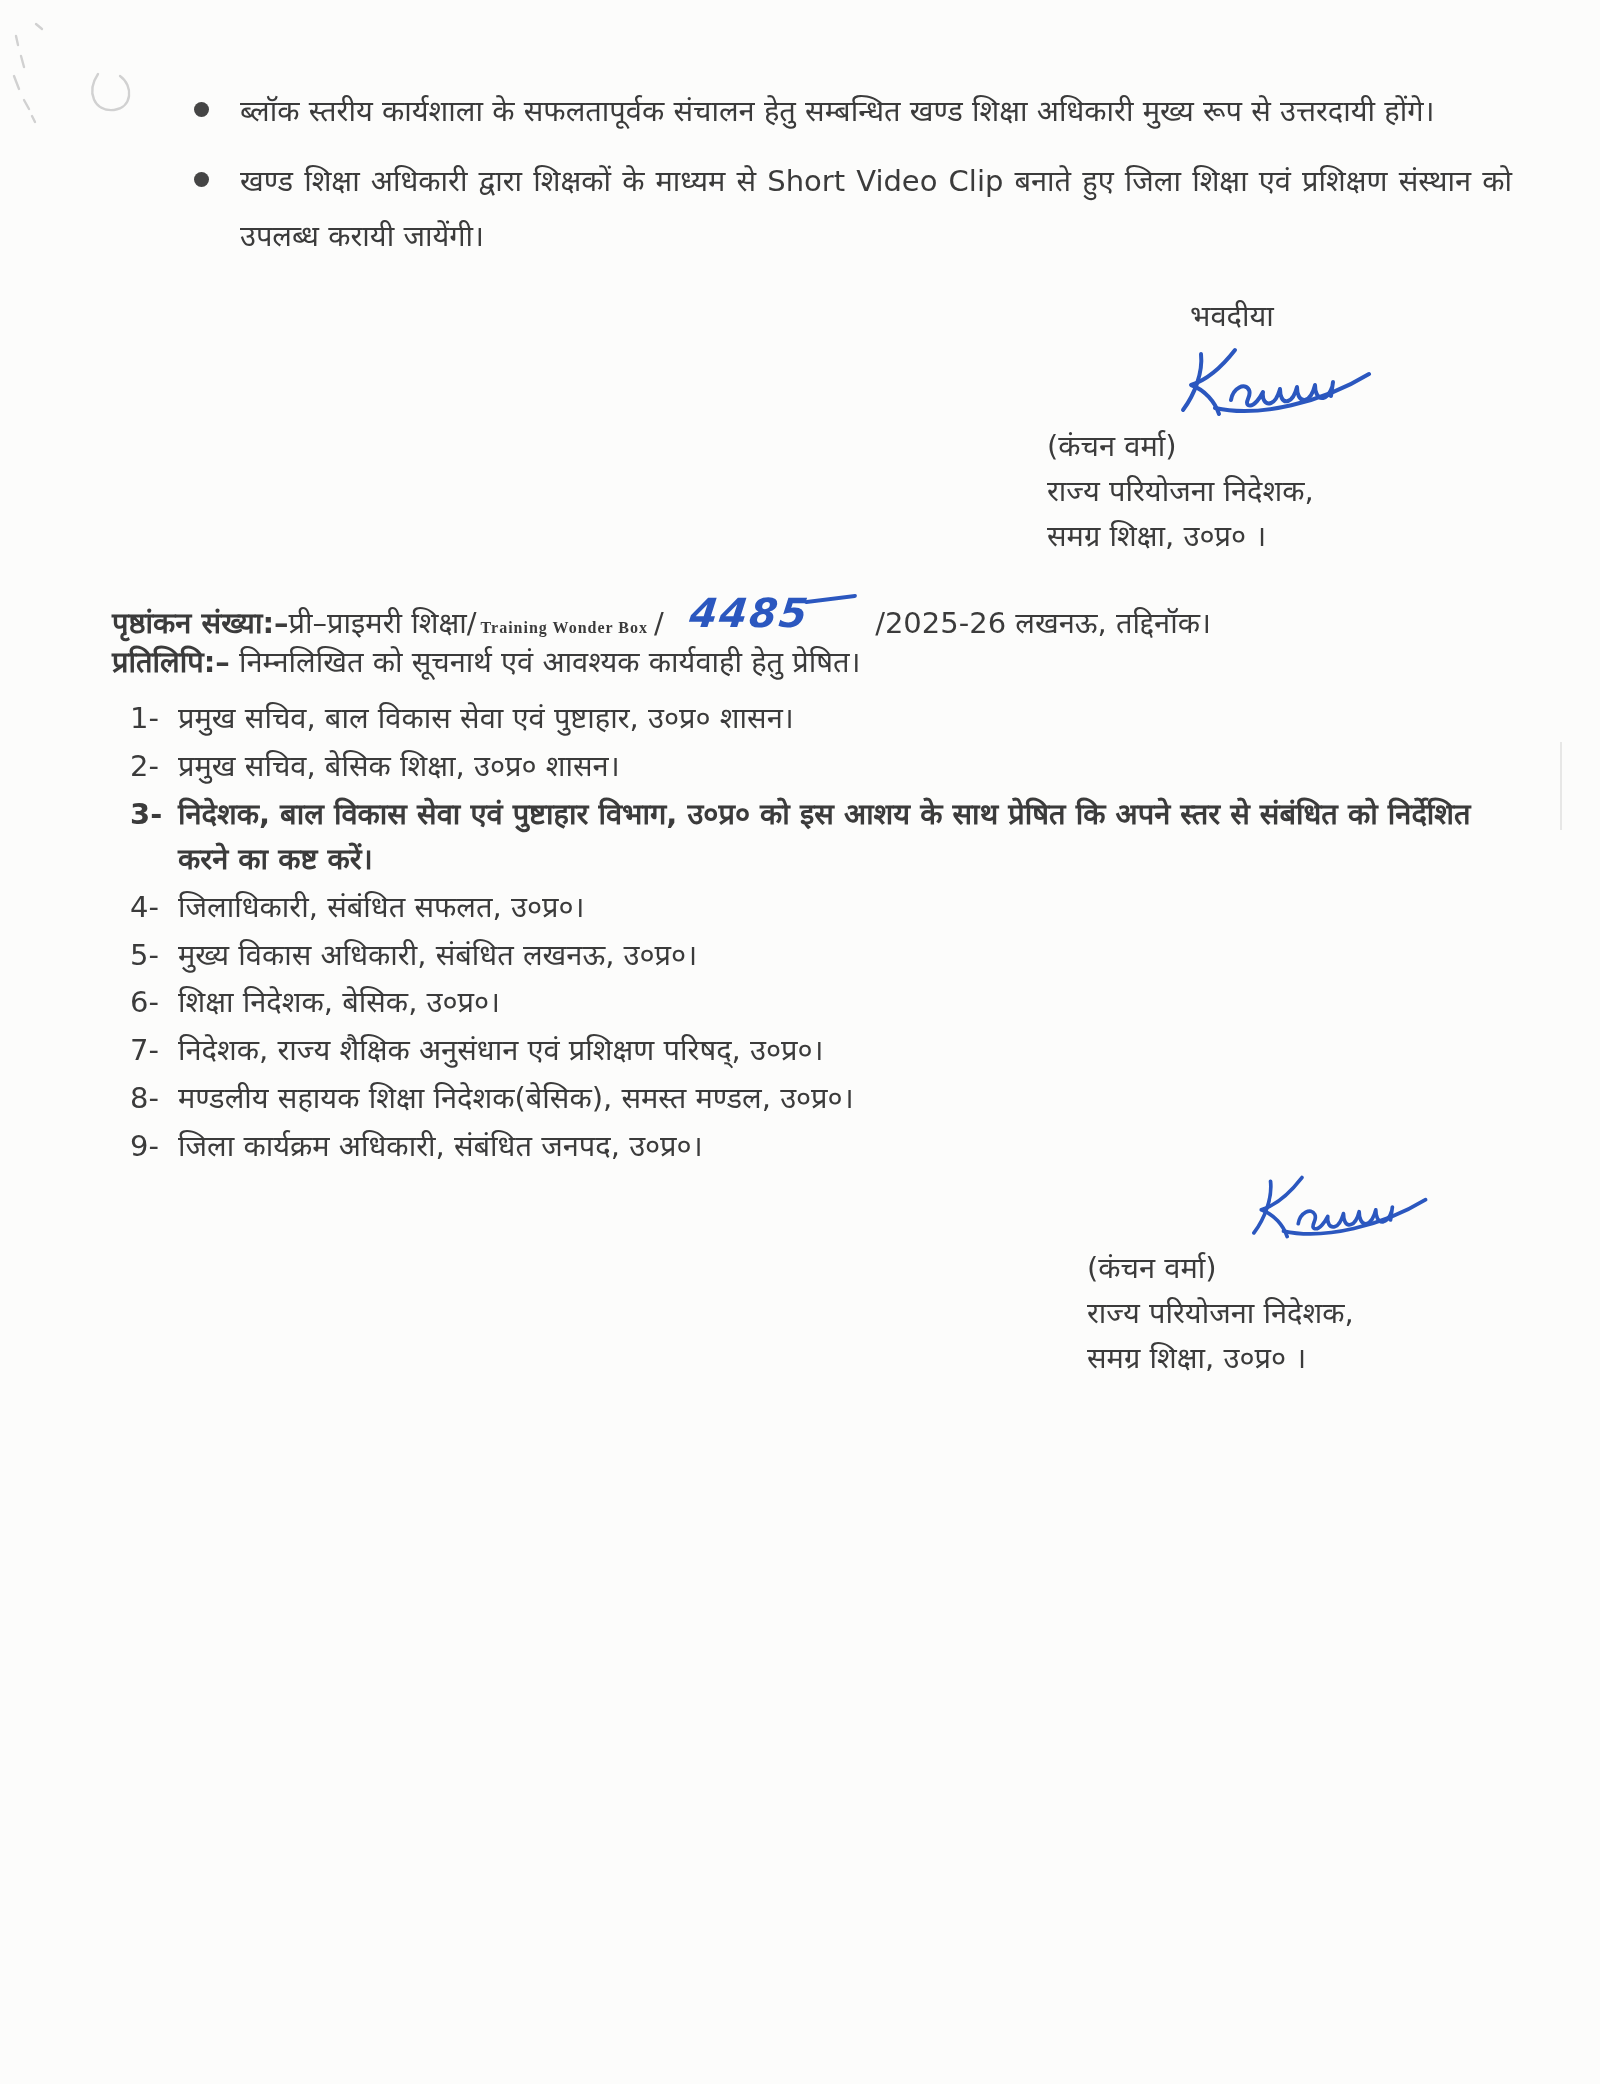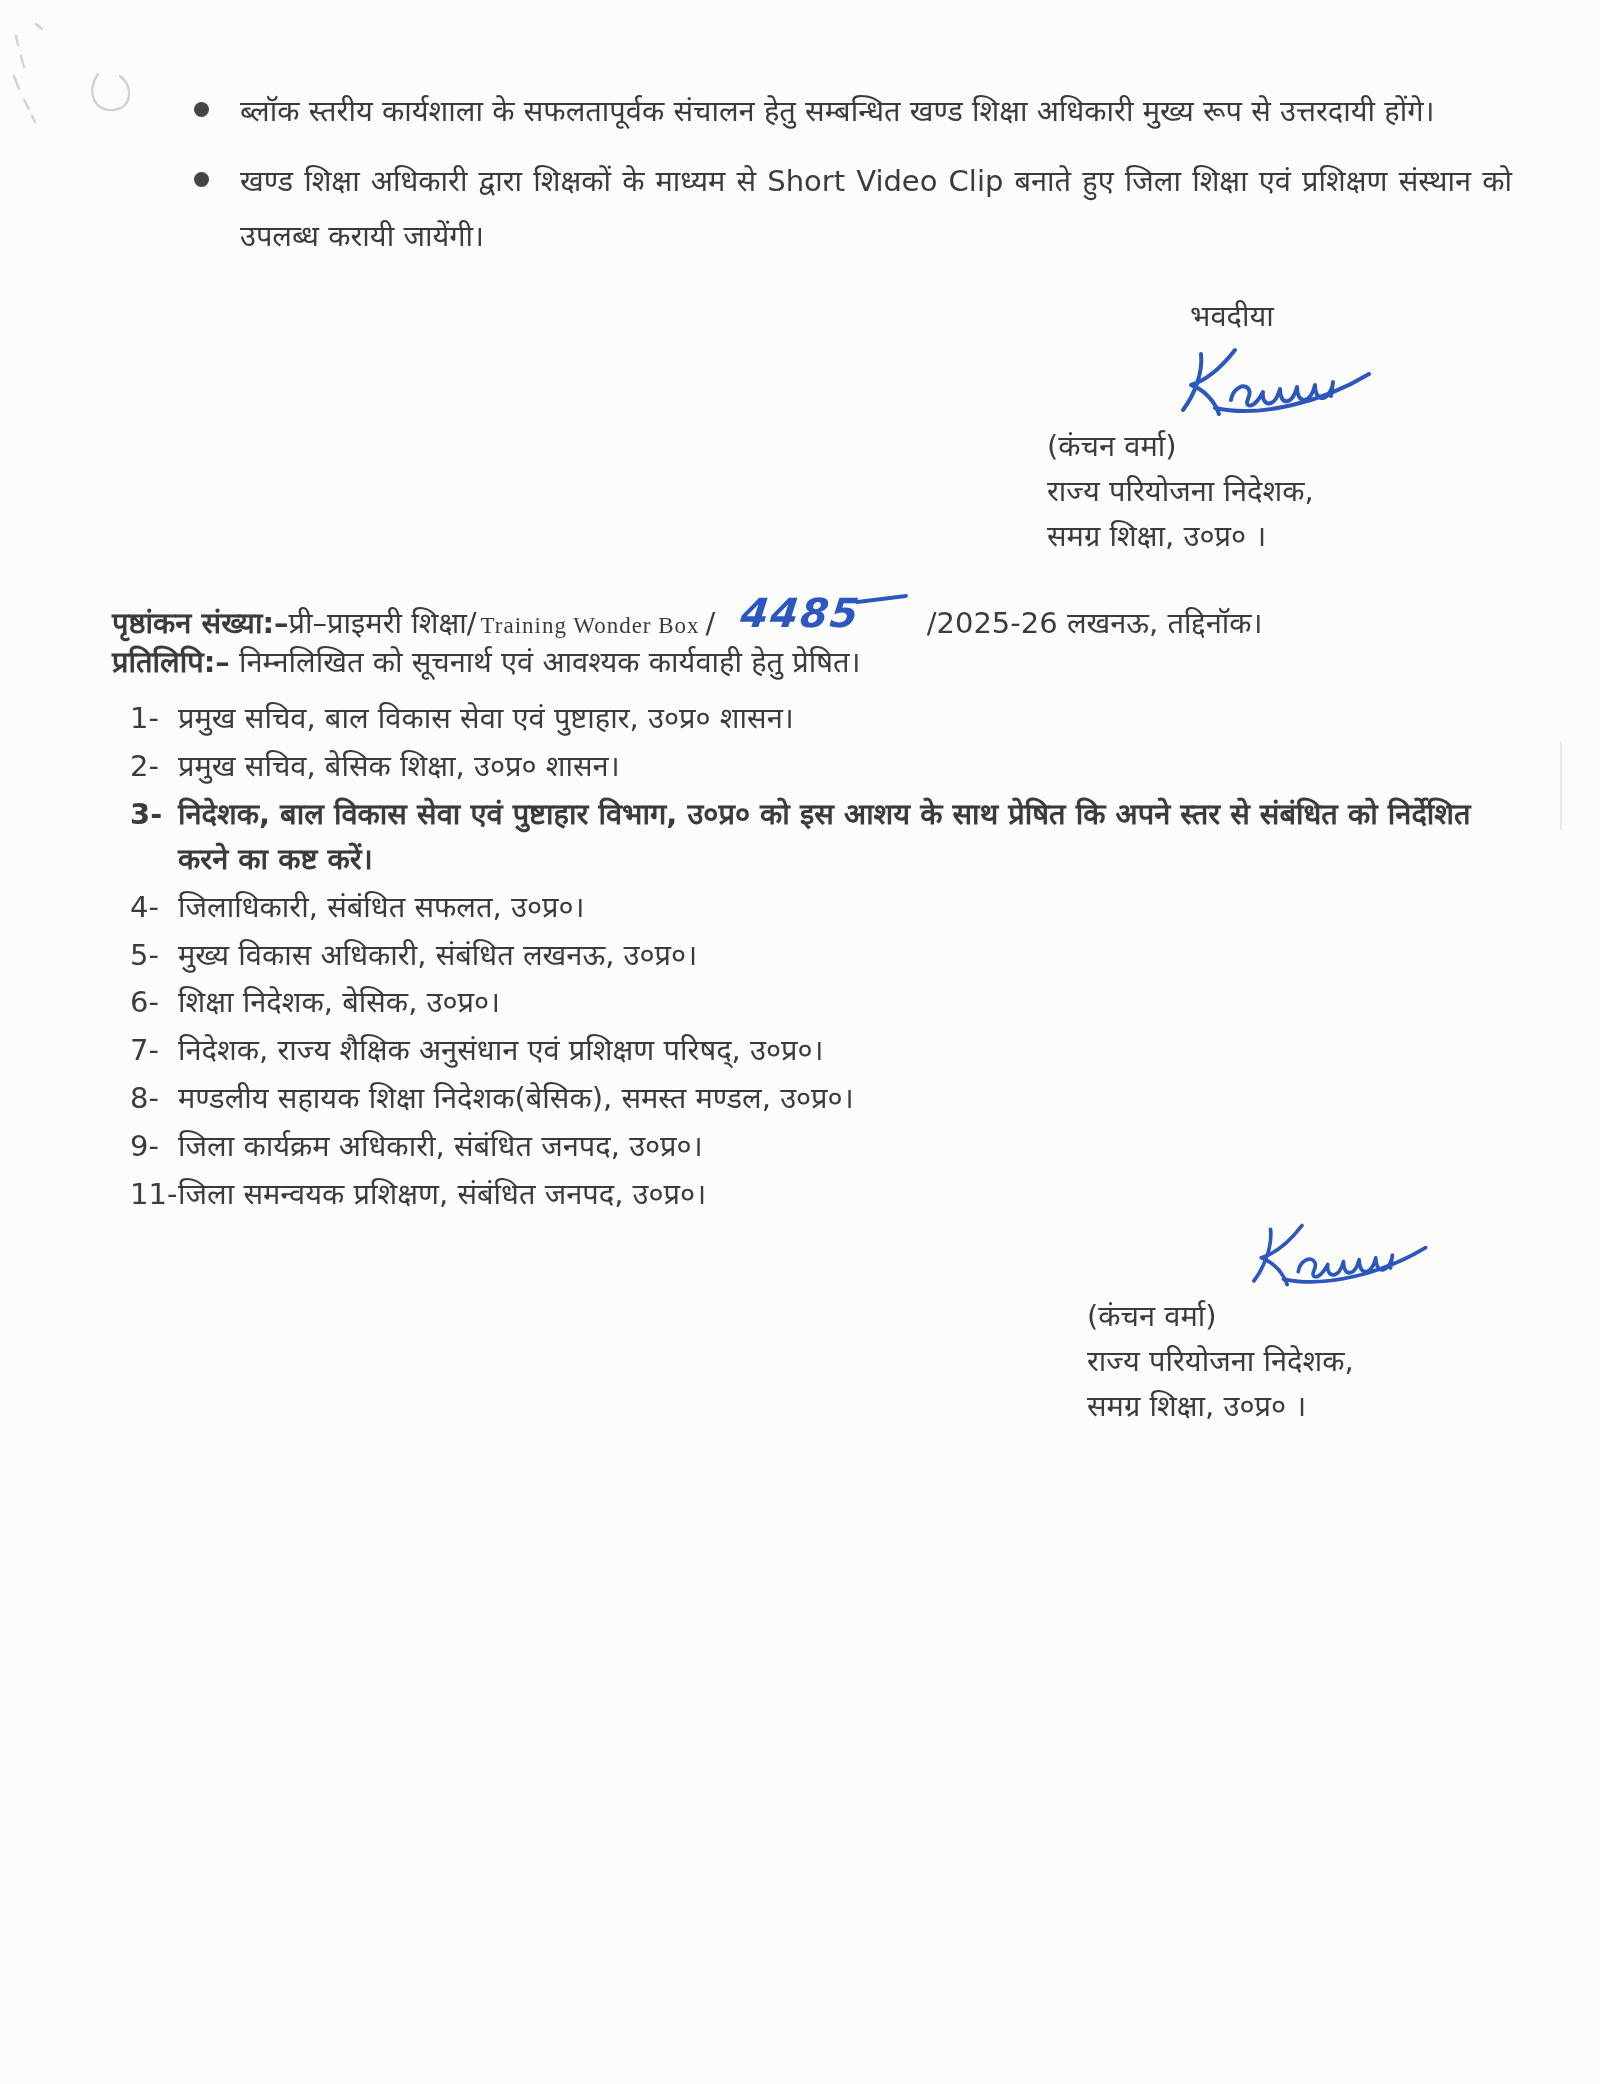--- a/index.html
+++ b/index.html
@@ -47,7 +47,7 @@
   .endorsement { margin-top:40px; white-space:nowrap; }
   .endorsement .bold-label { font-weight:bold; }
   .latin-label {
-    font-family:"Liberation Serif", serif; font-weight:normal; font-size:23px;
+    font-family:"Liberation Serif", serif; font-weight:bold; font-size:16px;
     letter-spacing:1px; padding:0 6px 0 4px;
   }
   .hand-number {

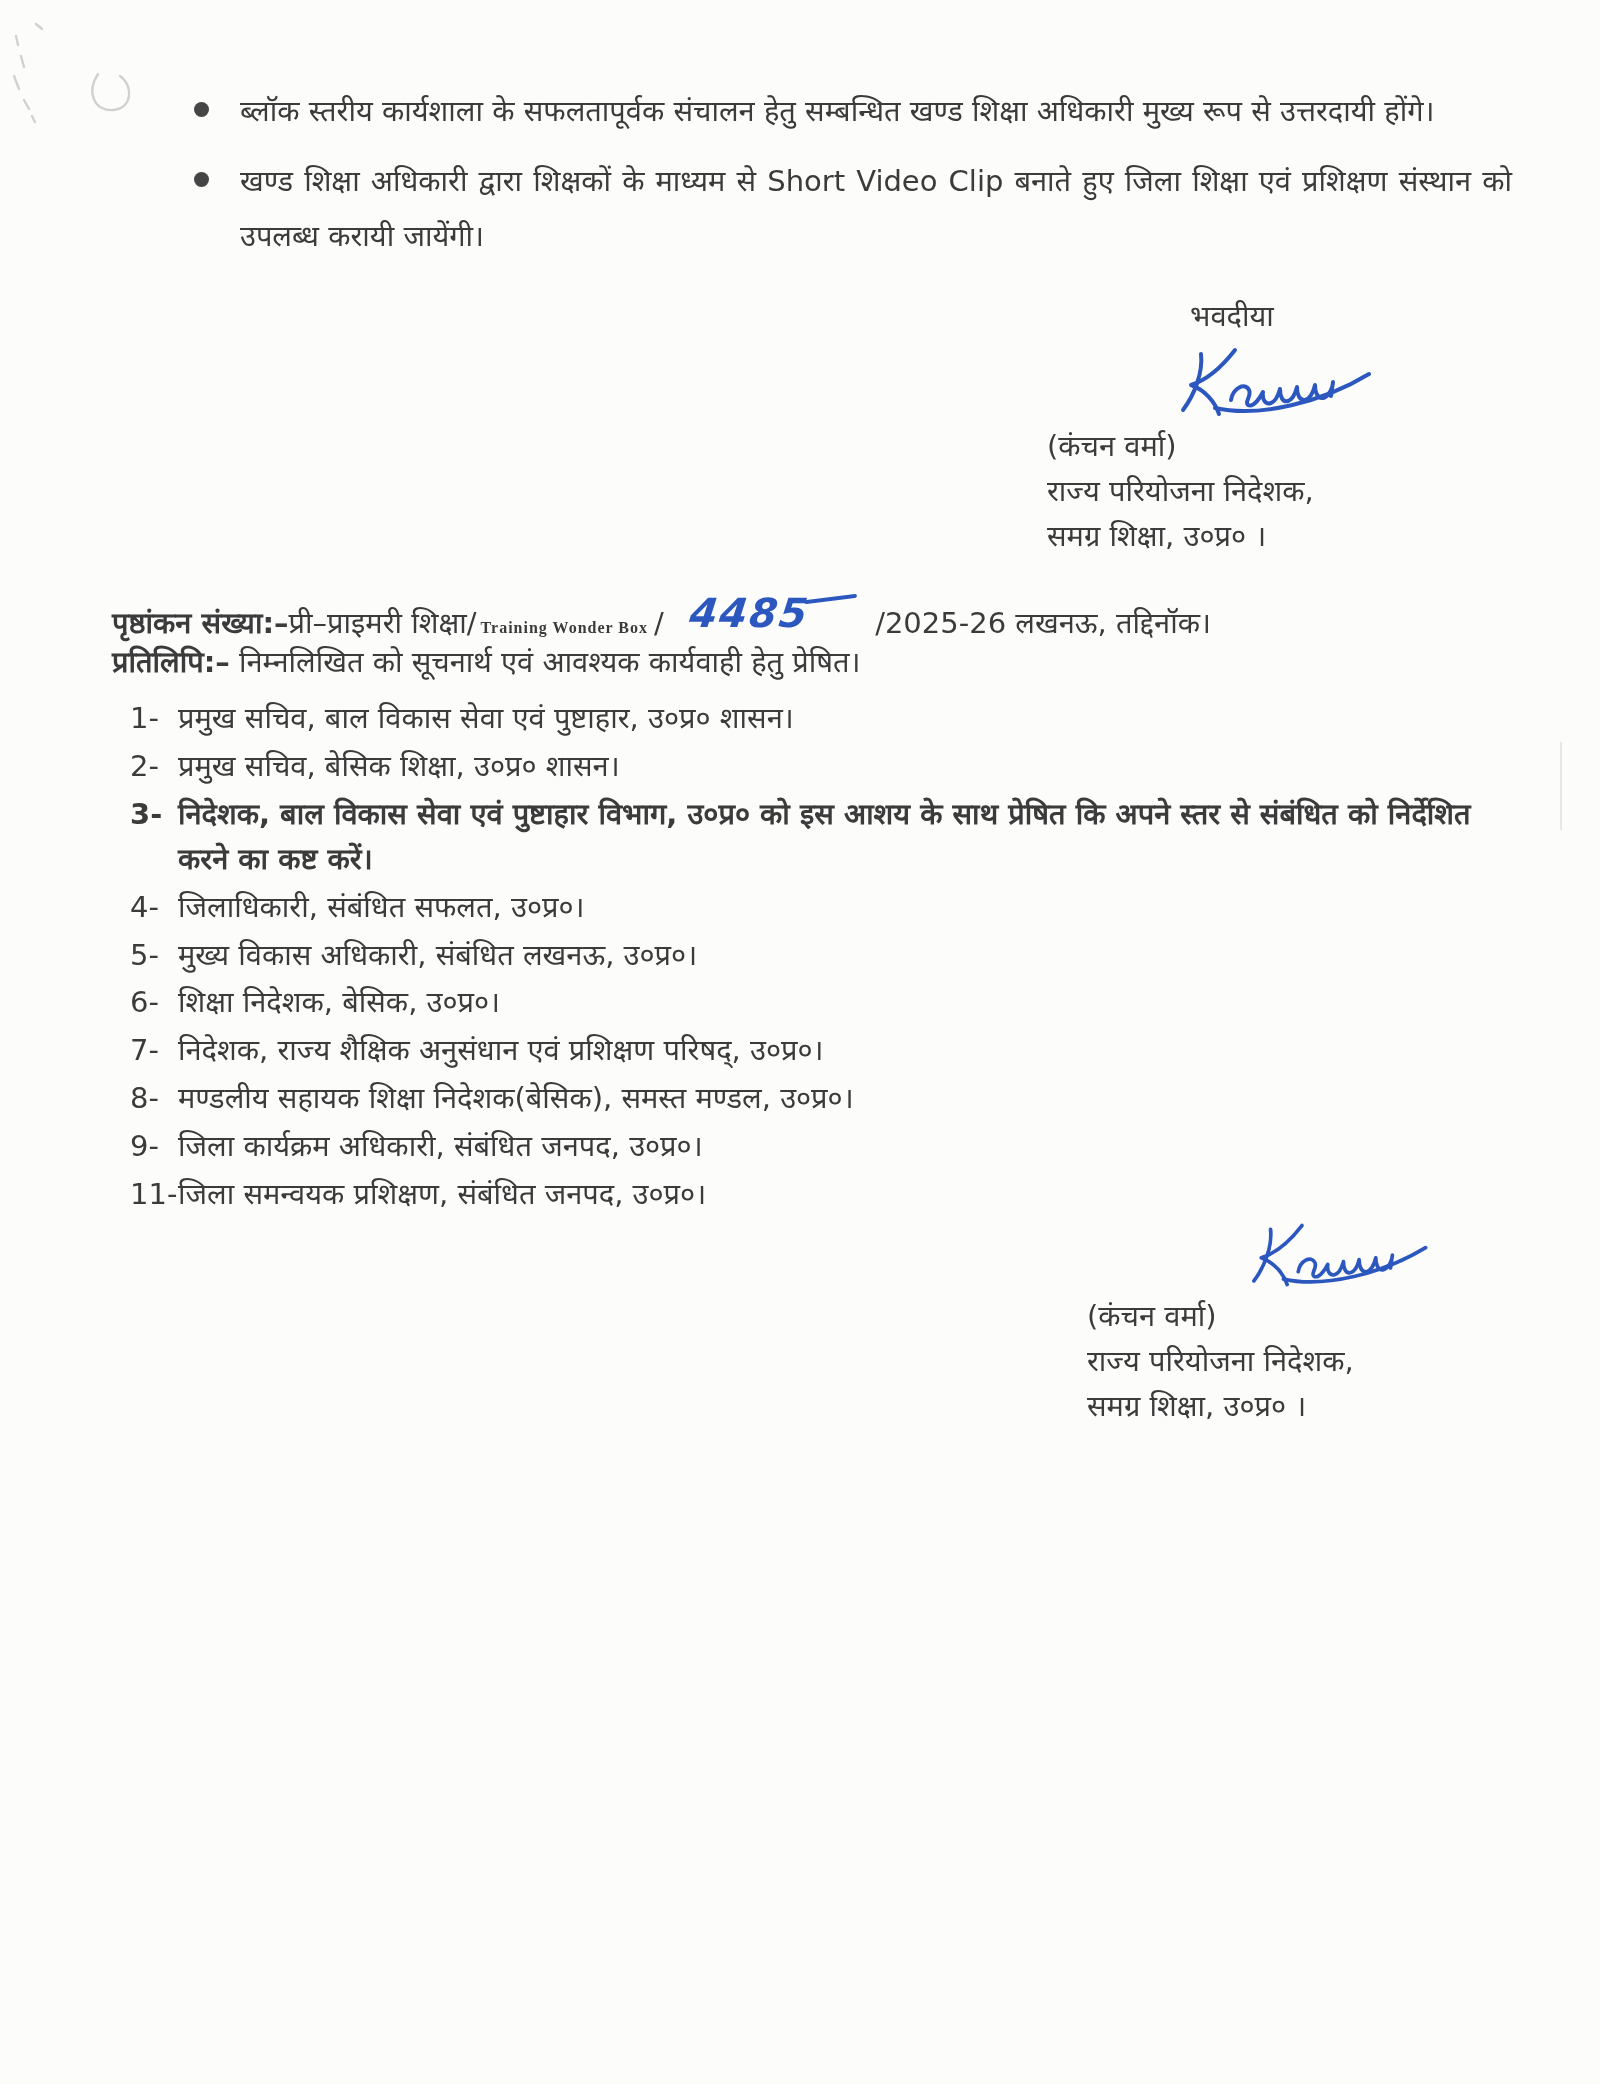--- a/index.html
+++ b/index.html
@@ -159,10 +159,6 @@
           <span class="num">9-</span>
           <span class="txt">जिला कार्यक्रम अधिकारी, संबंधित जनपद, उ०प्र०।</span>
         </li>
-      <li>
-          <span class="num">11-</span>
-          <span class="txt">जिला समन्वयक प्रशिक्षण, संबंधित जनपद, उ०प्र०।</span>
-        </li>
     </ol>
 
     <div class="sig-block sig2">

